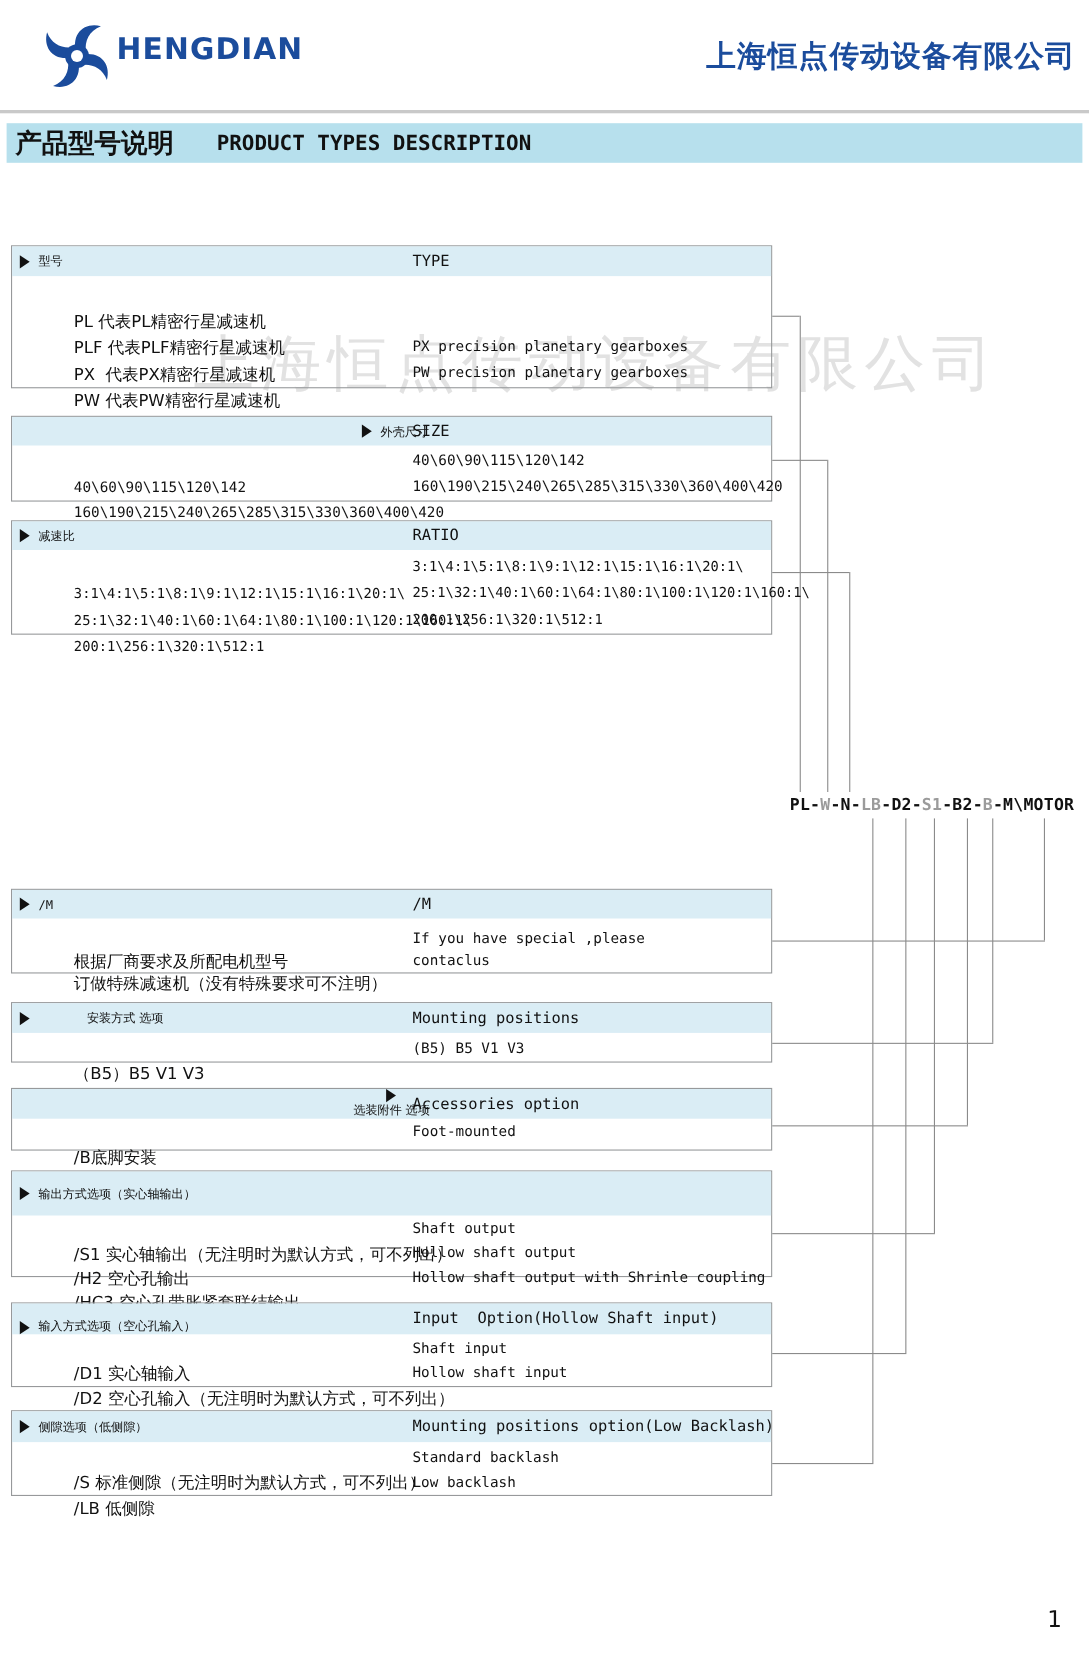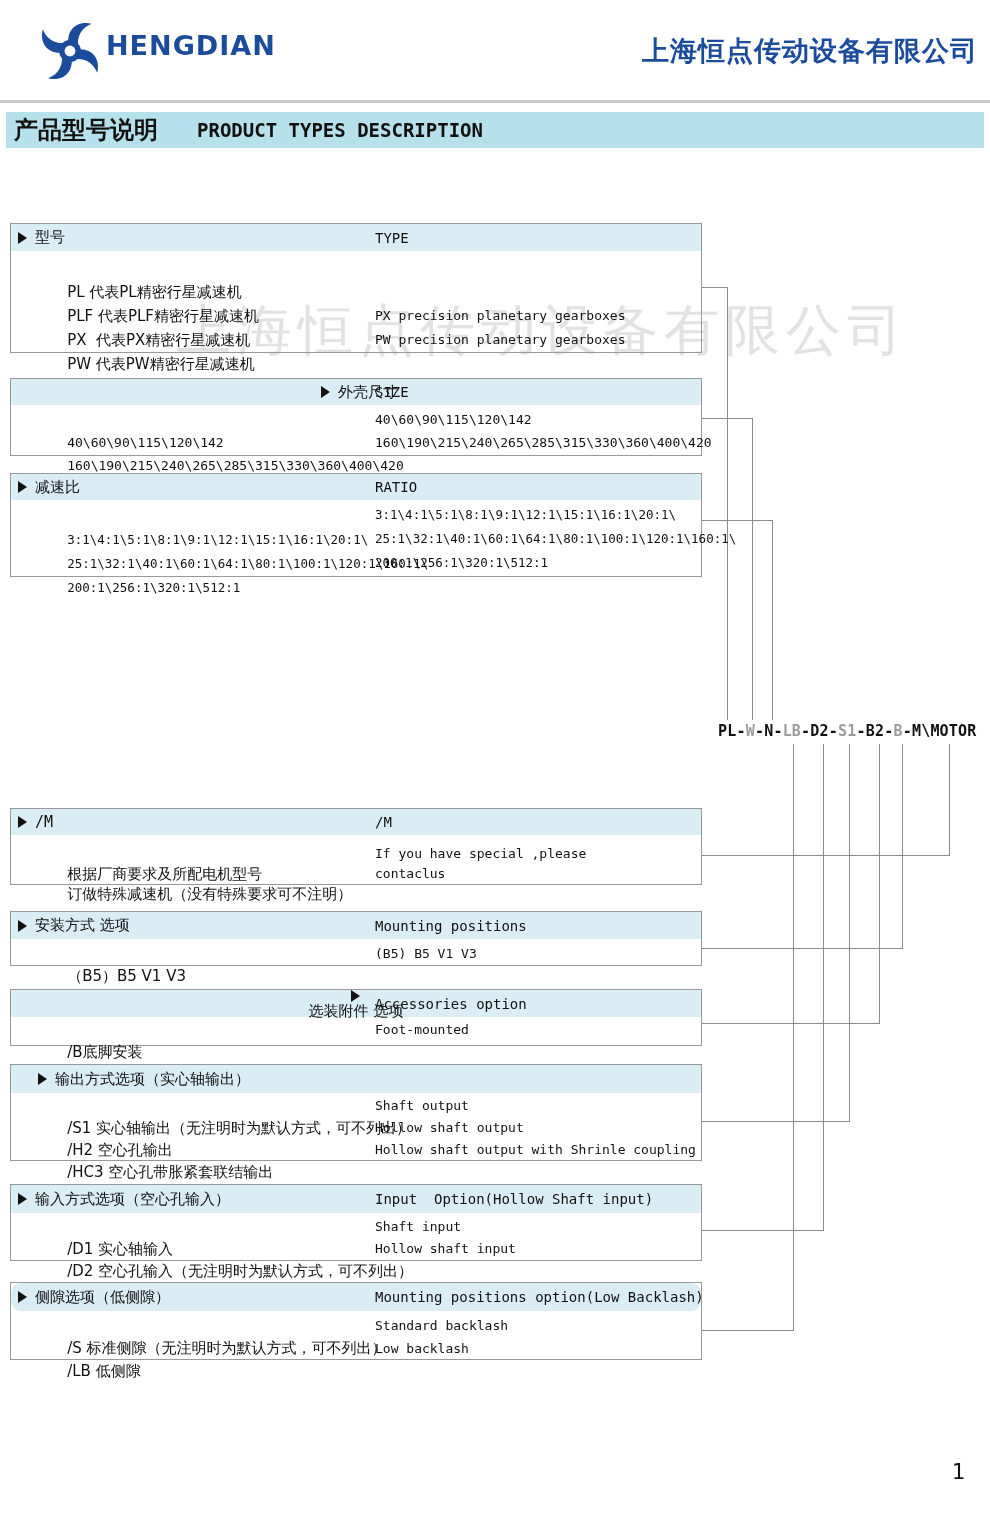--- a/index.html
+++ b/index.html
@@ -30,7 +30,7 @@
   .sec-header{position:relative;background:#daedf5;display:flex;align-items:center;}
   .tri{width:0;height:0;border-left:9px solid #111;border-top:6px solid transparent;
        border-bottom:6px solid transparent;margin:0 8px 0 7px;flex:0 0 auto;}
-  .sec-header .zh{font-size:15px;white-space:pre;}
+  .sec-header .zh{font-size:11px;white-space:pre;}
   .sec-header .en{position:absolute;left:364px;top:0;height:100%;display:flex;align-items:center;
                   font-size:14px;font-family:"DejaVu Sans Mono",monospace;white-space:pre;}
   .sec-row{position:relative;padding-left:18px;font-size:15px;white-space:pre;}

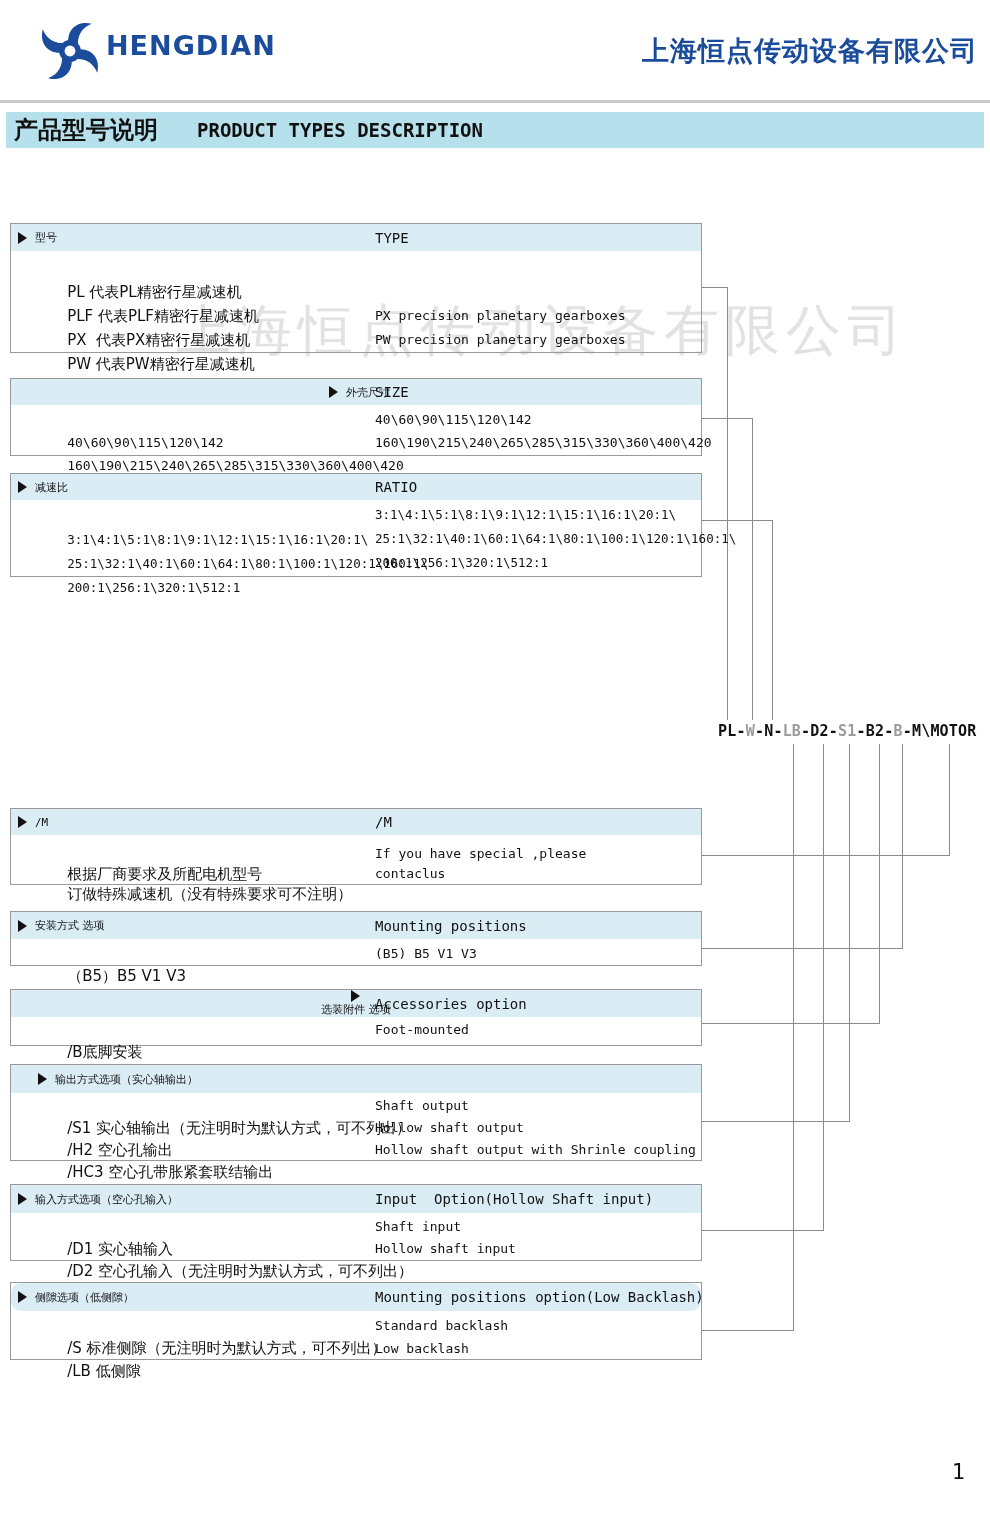--- a/index.html
+++ b/index.html
@@ -142,7 +142,7 @@
   </div>
 
   <div class="section" style="top:911px;height:55px;">
-    <div class="sec-header" style="height:27px;">
+    <div class="sec-header" style="height:27px;gap:44px;">
       <span class="tri"></span>
       <span class="zh">安装方式 选项</span>
       <span class="en">Mounting positions</span>

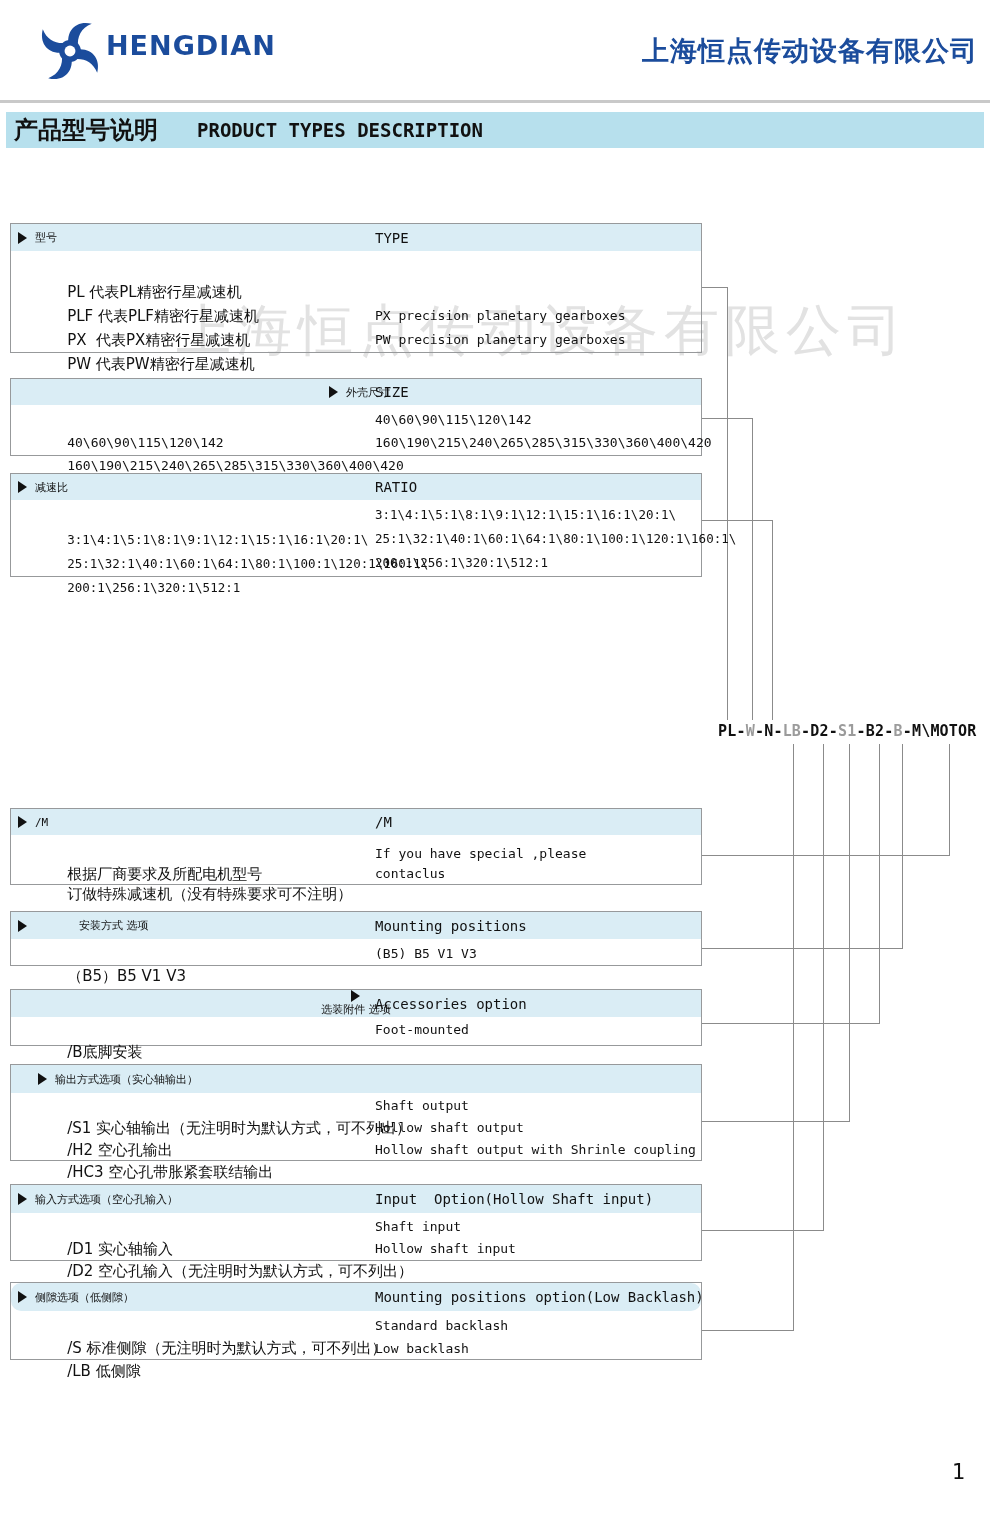--- a/index.html
+++ b/index.html
@@ -166,7 +166,7 @@
   </div>
 
   <div class="section" style="top:1064px;height:97px;">
-    <div class="sec-header" style="height:28px;padding-left:20px;">
+    <div class="sec-header" style="height:40px;">
       <span class="tri"></span>
       <span class="zh">输出方式选项（实心轴输出）</span>
     </div>

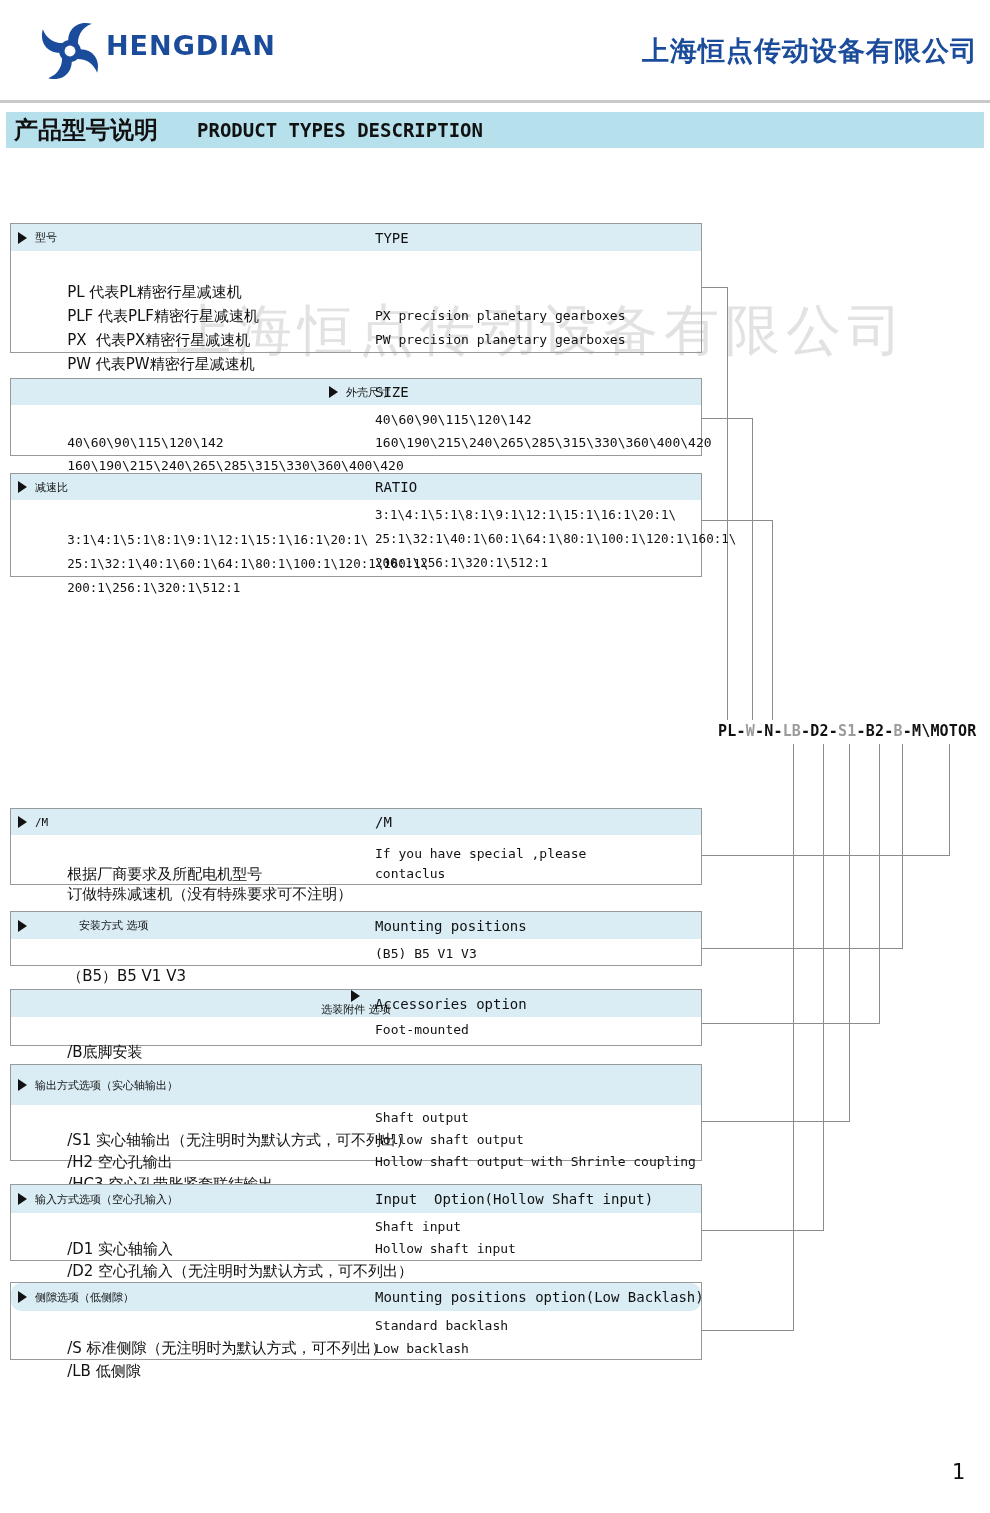--- a/index.html
+++ b/index.html
@@ -181,7 +181,7 @@
   </div>
 
   <div class="section" style="top:1184px;height:77px;">
-    <div class="sec-header" style="height:28px;">
+    <div class="sec-header" style="height:28px;align-items:flex-end;">
       <span class="tri"></span>
       <span class="zh">输入方式选项（空心孔输入）</span>
       <span class="en">Input  Option(Hollow Shaft input)</span>

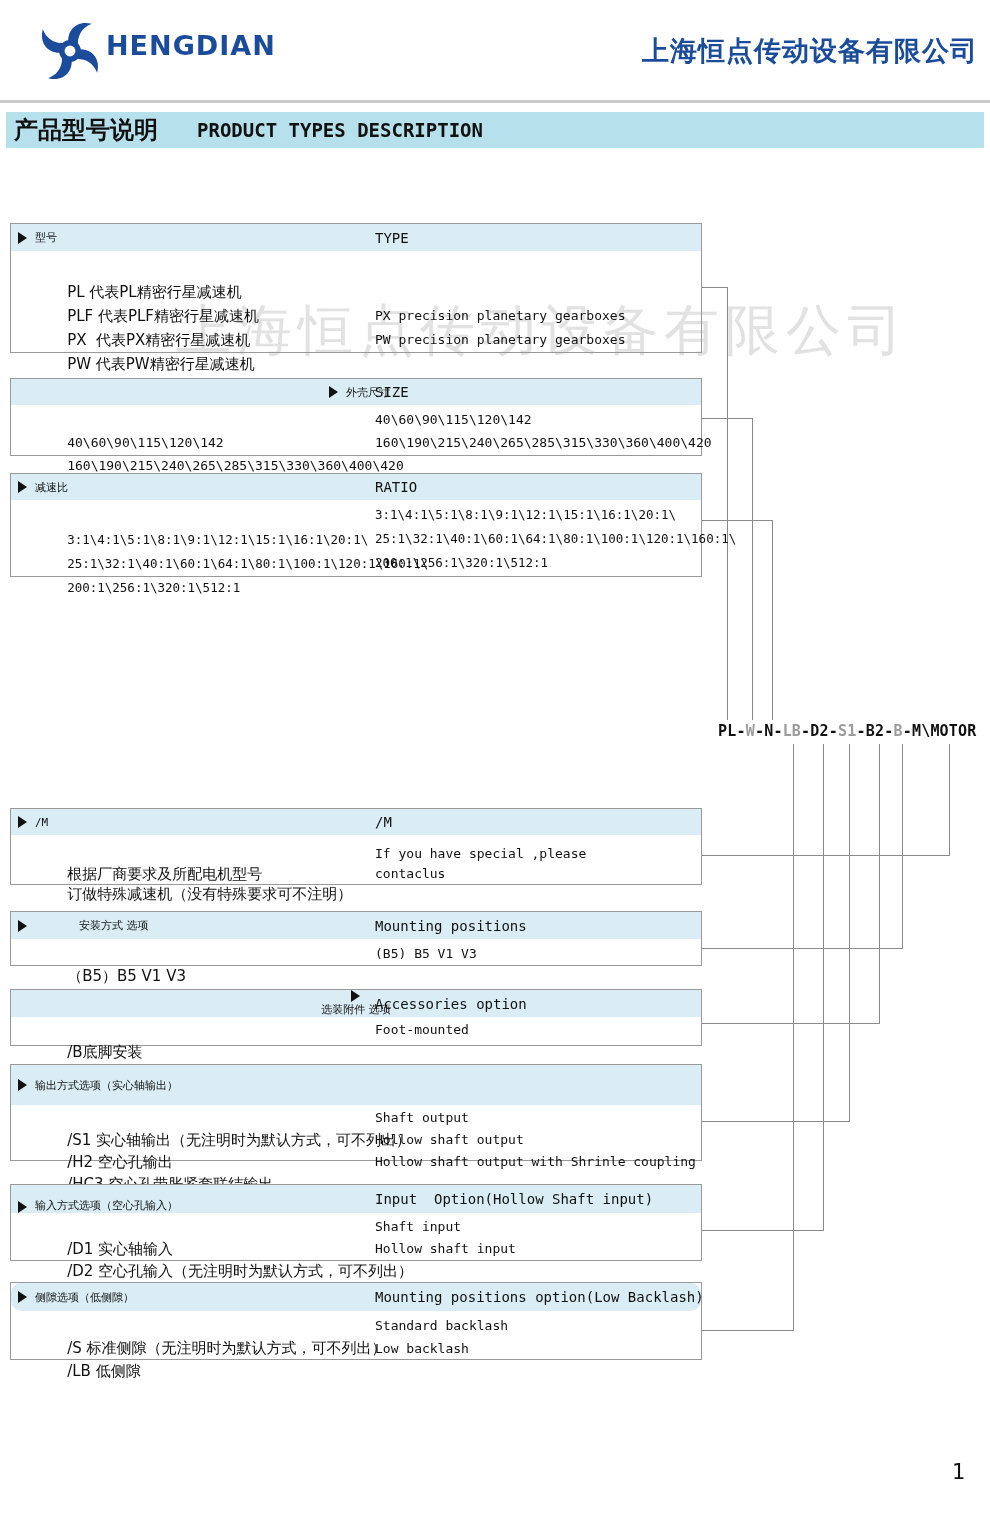--- a/index.html
+++ b/index.html
@@ -195,7 +195,7 @@
   </div>
 
   <div class="section" style="top:1282px;height:78px;">
-    <div class="sec-header" style="height:28px;border-radius:10px;">
+    <div class="sec-header" style="height:28px;">
       <span class="tri"></span>
       <span class="zh">侧隙选项（低侧隙）</span>
       <span class="en">Mounting positions option(Low Backlash)</span>

